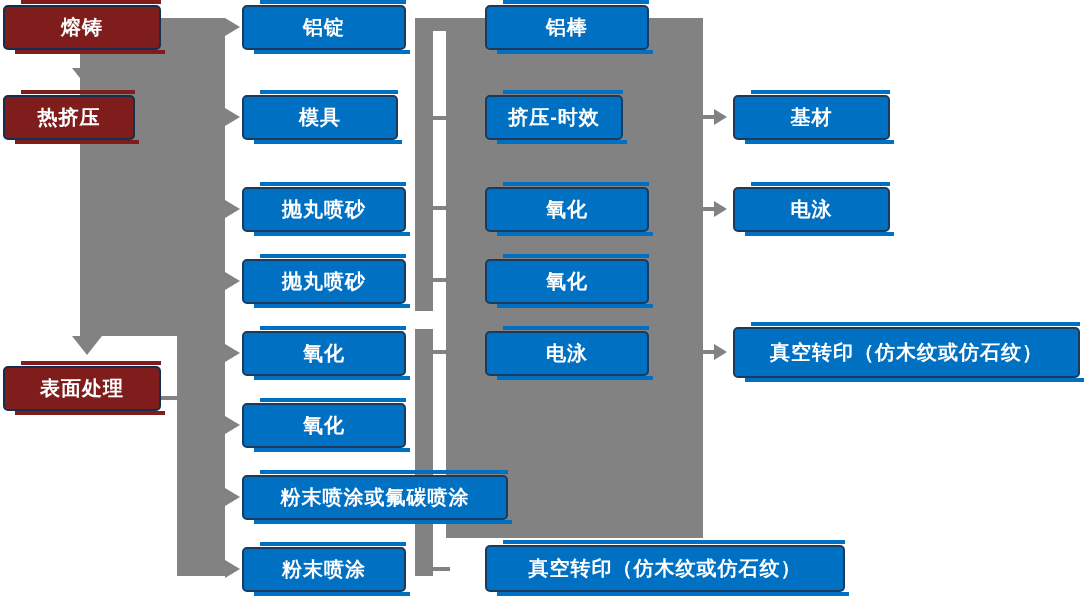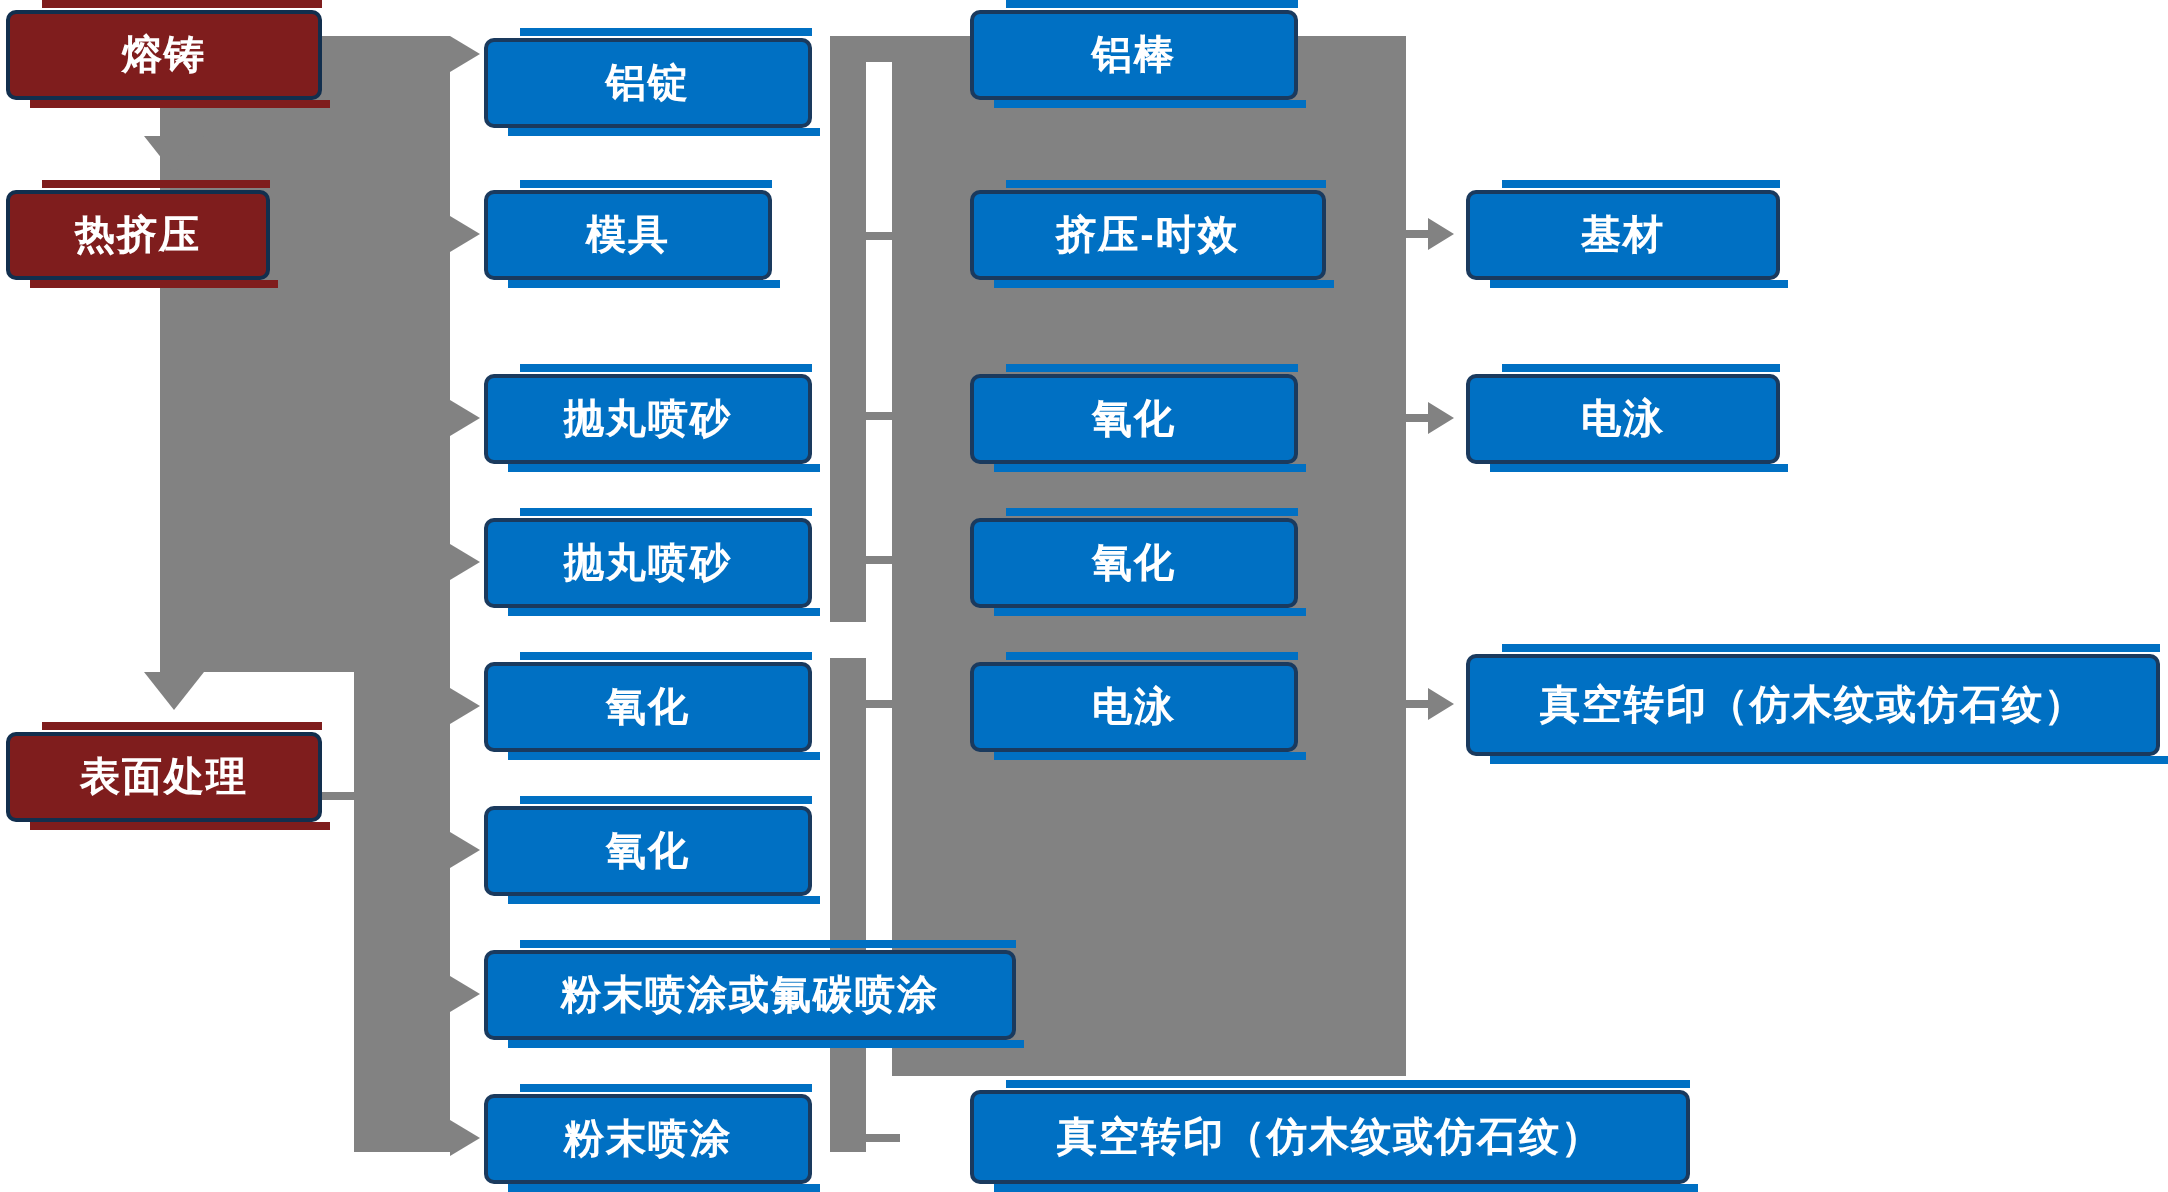--- a/index.html
+++ b/index.html
@@ -86,7 +86,7 @@
   <div class="node dark" style="left:3px;top:95px;width:132px;">热挤压</div>
   <div class="node dark" style="left:3px;top:366px;width:158px;text-align:right;">表面处理</div>
 
-  <div class="node" style="left:242px;top:5px;width:164px;margin-top:14px;">铝锭</div>
+  <div class="node" style="left:242px;top:5px;width:164px;">铝锭</div>
   <div class="node" style="left:242px;top:95px;width:144px;">模具</div>
   <div class="node" style="left:242px;top:187px;width:164px;">抛丸喷砂</div>
   <div class="node" style="left:242px;top:259px;width:164px;">抛丸喷砂</div>

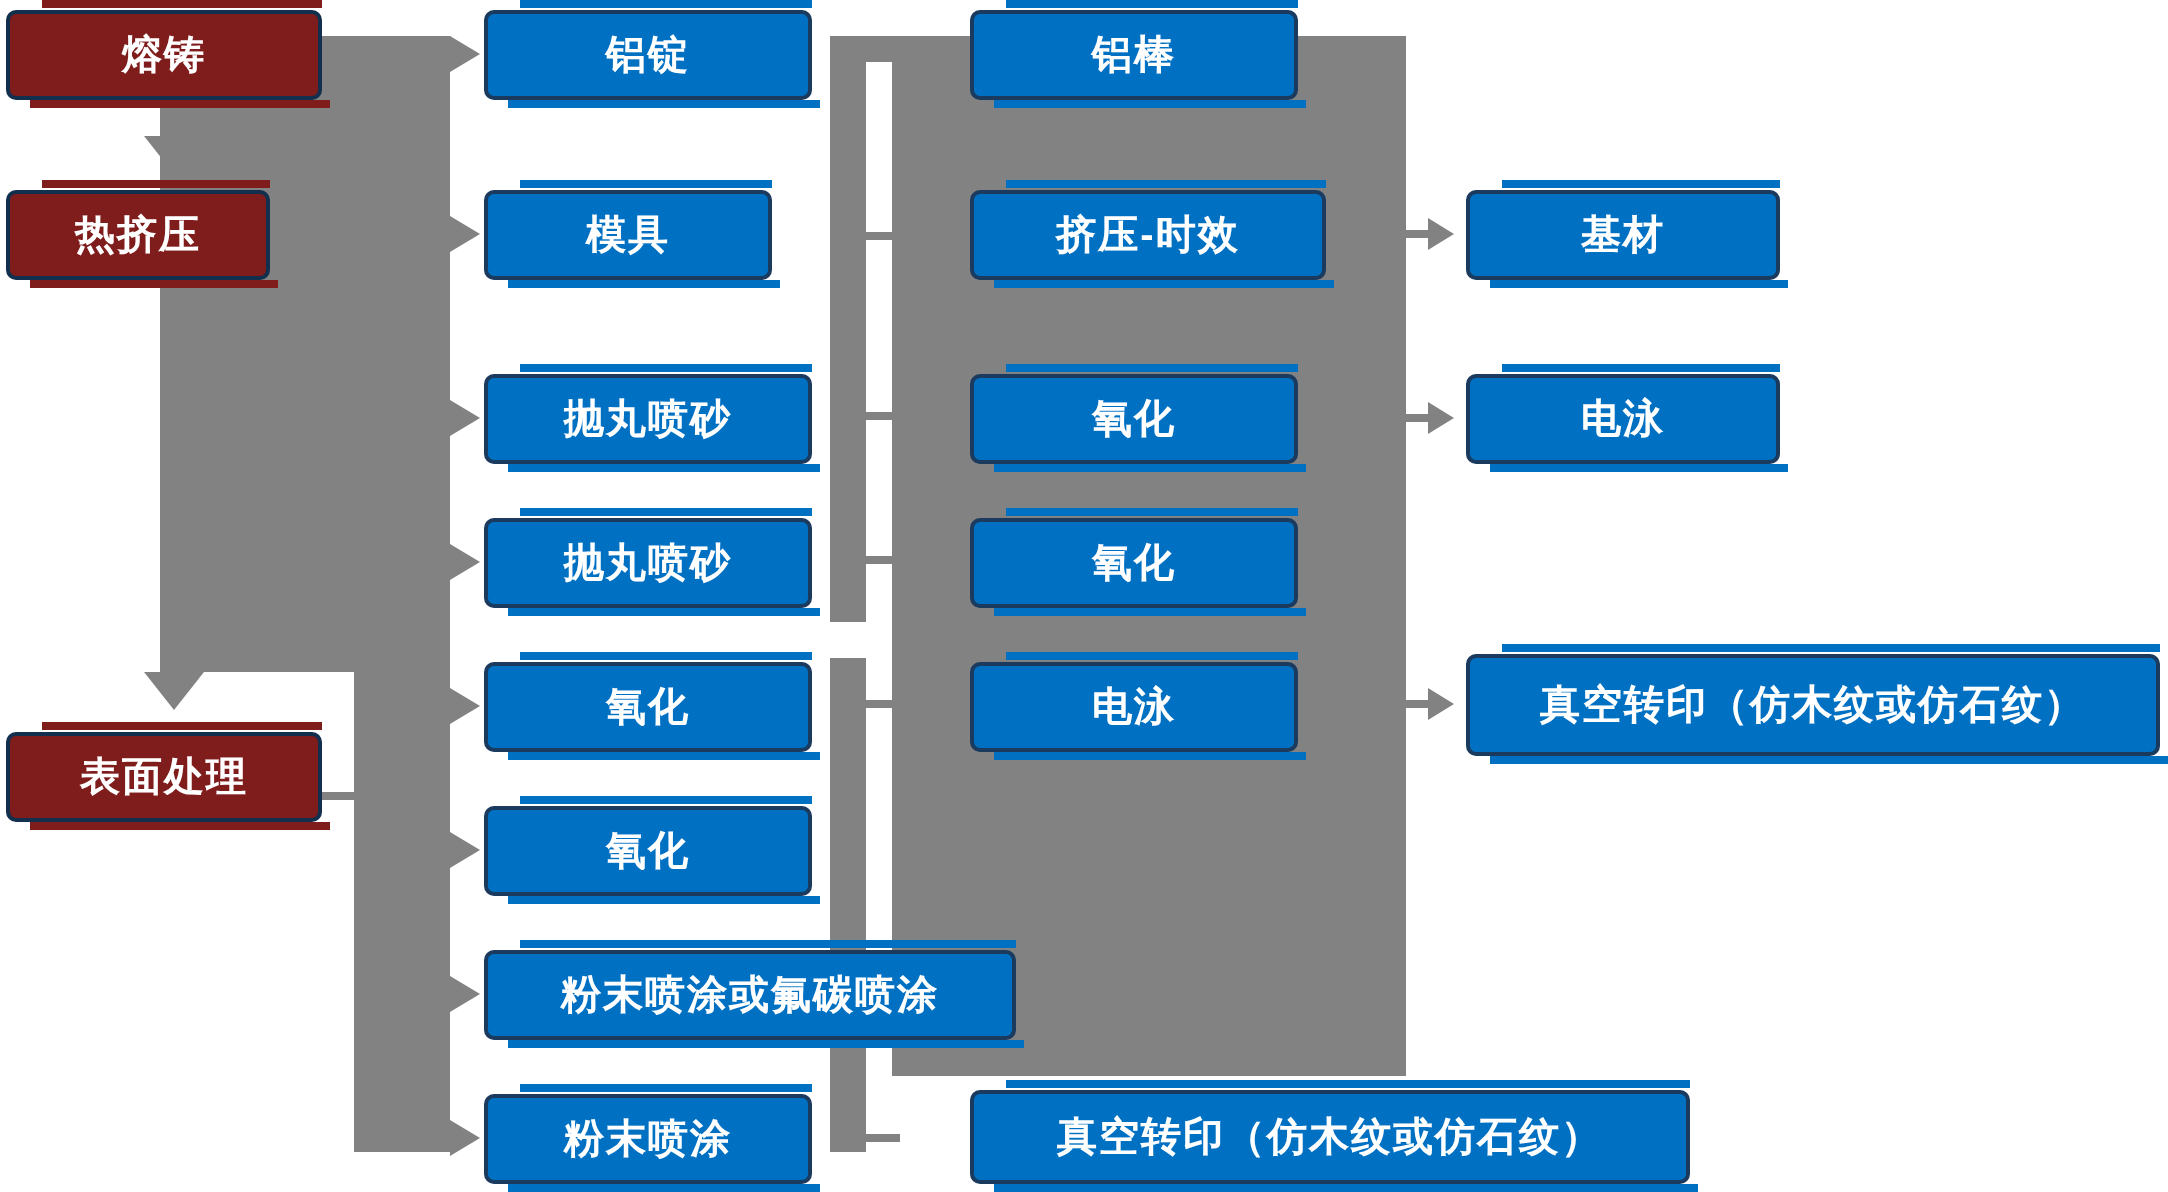--- a/index.html
+++ b/index.html
@@ -87,7 +87,7 @@
   <div class="node dark" style="left:3px;top:366px;width:158px;text-align:right;">表面处理</div>
 
   <div class="node" style="left:242px;top:5px;width:164px;">铝锭</div>
-  <div class="node" style="left:242px;top:95px;width:144px;">模具</div>
+  <div class="node" style="left:242px;top:95px;width:156px;">模具</div>
   <div class="node" style="left:242px;top:187px;width:164px;">抛丸喷砂</div>
   <div class="node" style="left:242px;top:259px;width:164px;">抛丸喷砂</div>
   <div class="node" style="left:242px;top:331px;width:164px;">氧化</div>

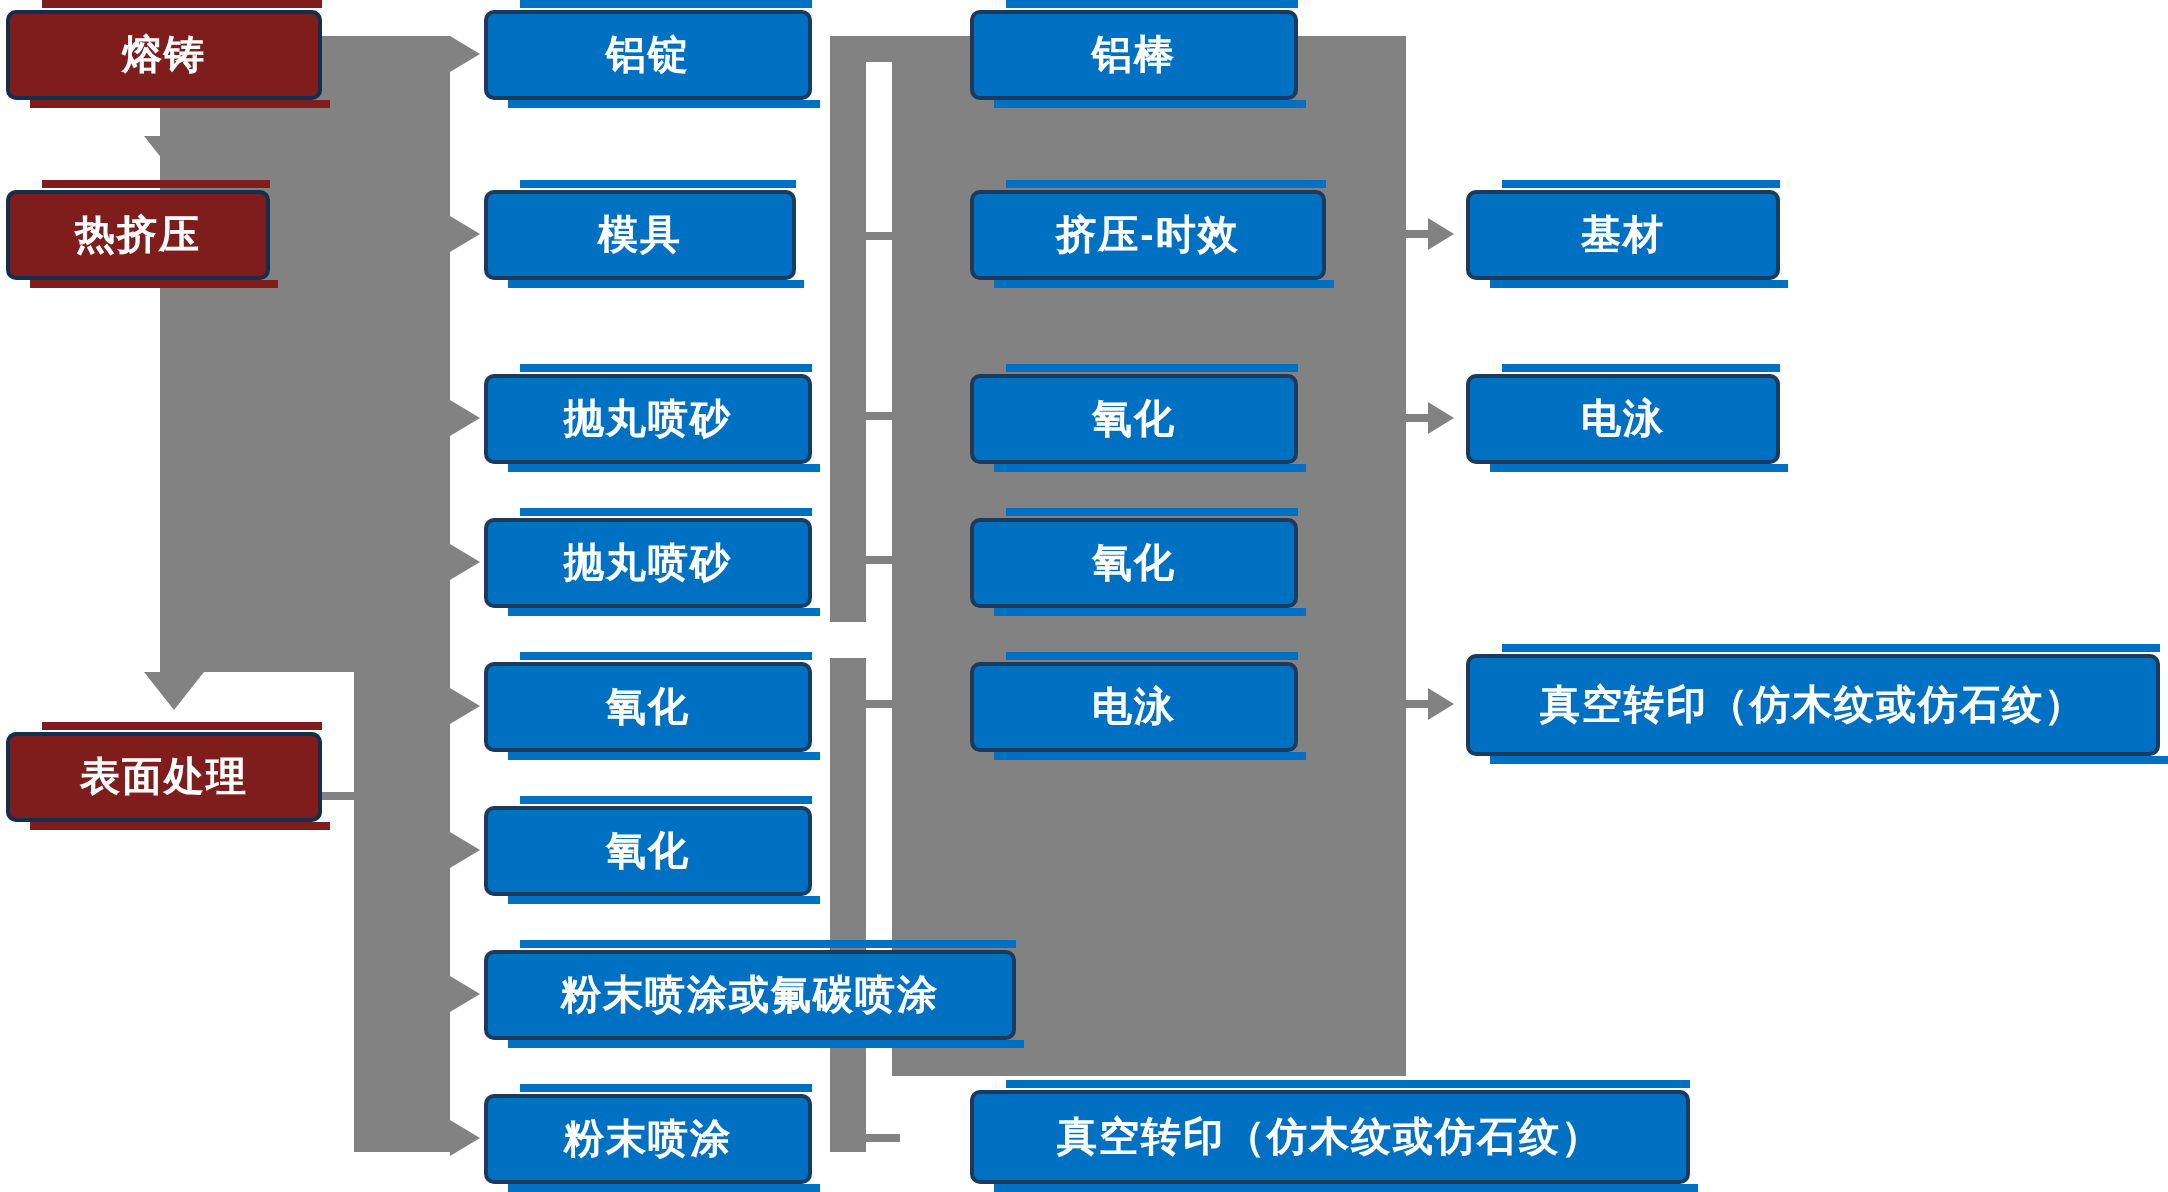--- a/index.html
+++ b/index.html
@@ -96,7 +96,7 @@
   <div class="node" style="left:485px;top:5px;width:164px;">铝棒</div>
 
   <div class="node" style="left:242px;top:547px;width:164px;">粉末喷涂</div>
-  <div class="node" style="left:485px;top:95px;width:178px;">挤压-时效</div>
+  <div class="node" style="left:485px;top:95px;width:138px;">挤压-时效</div>
   <div class="node" style="left:485px;top:187px;width:164px;">氧化</div>
   <div class="node" style="left:485px;top:259px;width:164px;">氧化</div>
   <div class="node" style="left:485px;top:331px;width:164px;">电泳</div>

